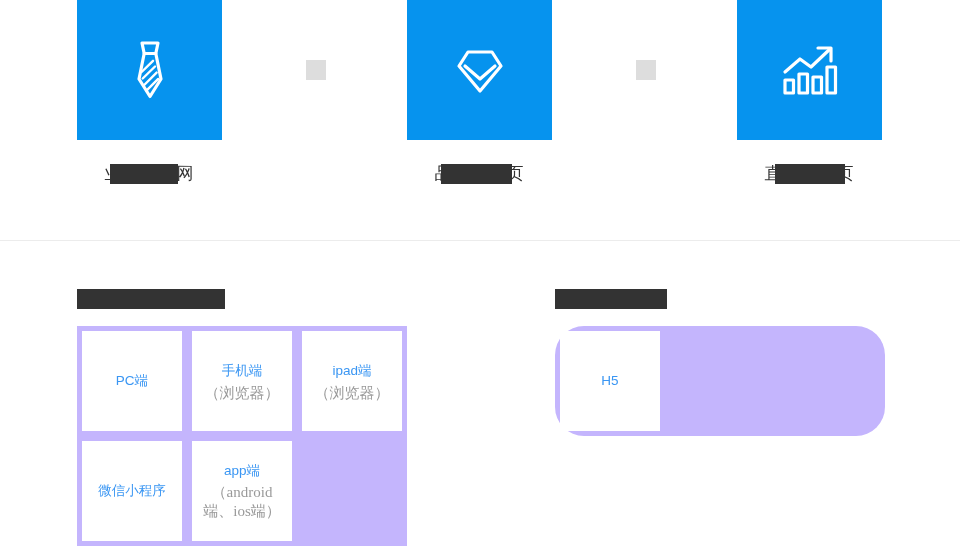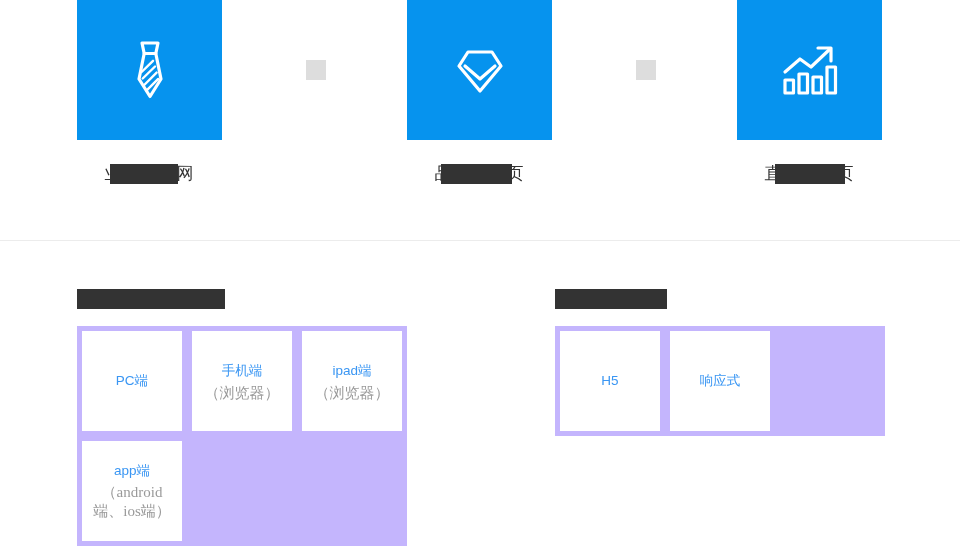--- a/index.html
+++ b/index.html
@@ -112,7 +112,7 @@
     border: 0;
   }
   .grid.left  { width: 330px; }
-  .grid.right { width: 330px; }
+  .grid.right { width: 330px; border-radius: 29px; }
 
   .cell {
     background: #ffffff;

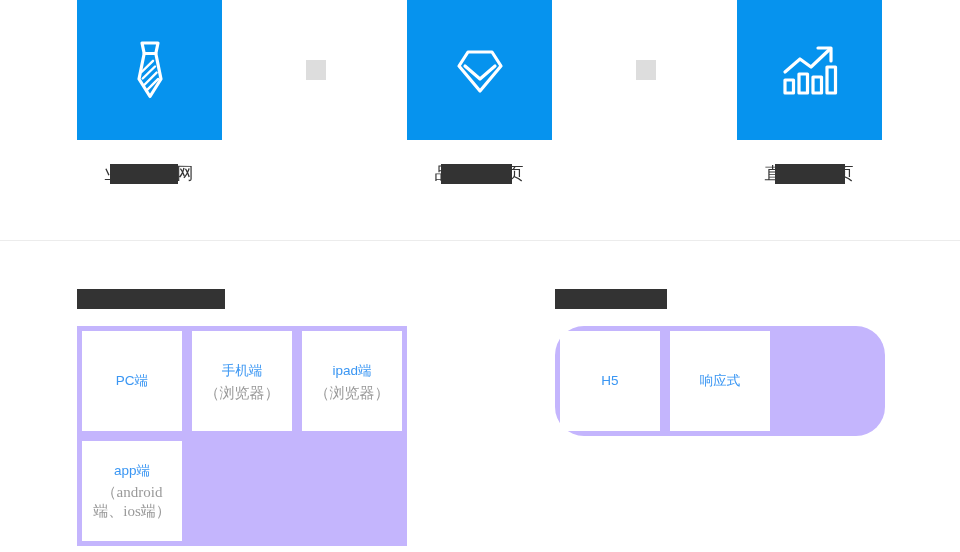--- a/index.html
+++ b/index.html
@@ -246,9 +246,6 @@
         <div class="cell-main">H5</div>
       </div>
 
-      <div class="cell">
-        <div class="cell-main">响应式</div>
-      </div>
 
 
     </div>

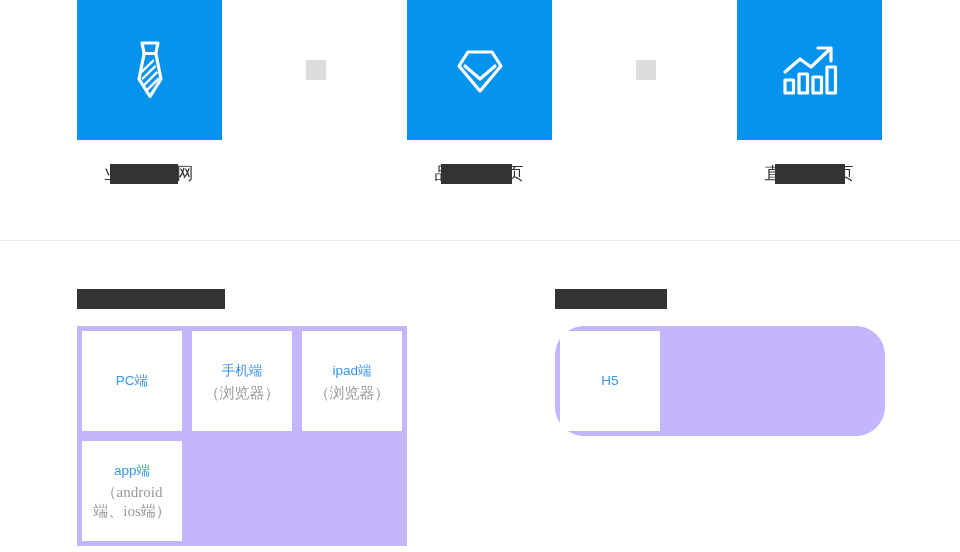--- a/index.html
+++ b/index.html
@@ -226,6 +226,9 @@
       </div>
 
 
+      <div class="cell">
+        <div class="cell-main">微信小程序</div>
+      </div>
 
       <div class="cell">
         <div class="cell-main">app端</div>

